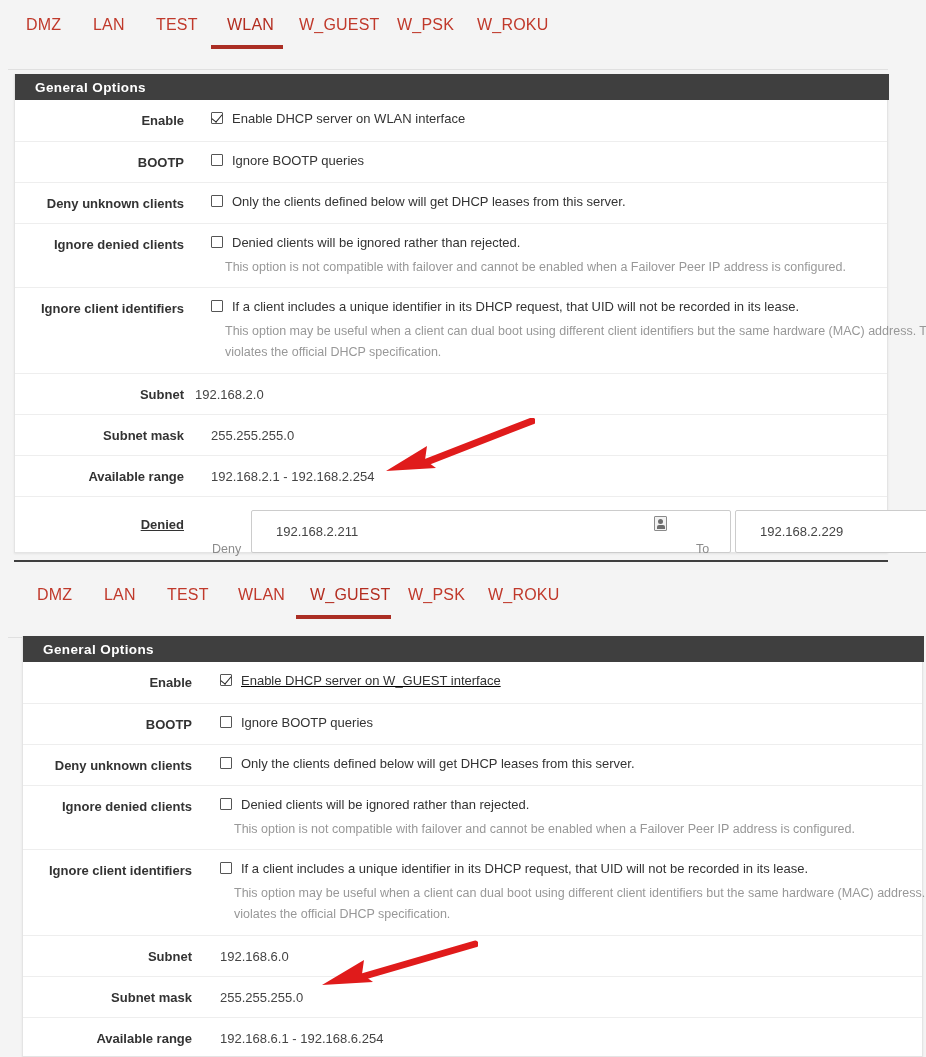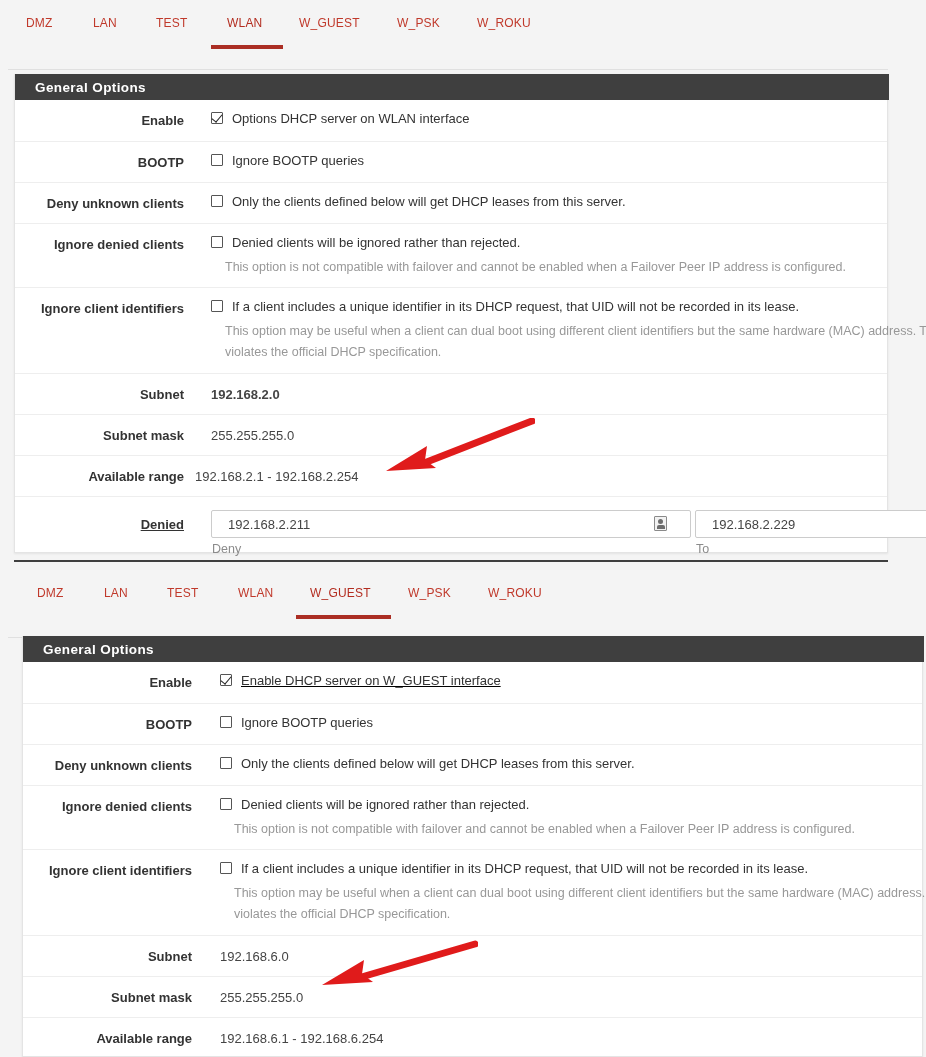--- a/index.html
+++ b/index.html
@@ -43,7 +43,7 @@
   .tab {
     position: absolute;
     top: 16px;
-    font-size: 12px;
+    font-size: 16px;
     color: #c0392b;
     letter-spacing: 0.2px;
     white-space: nowrap;

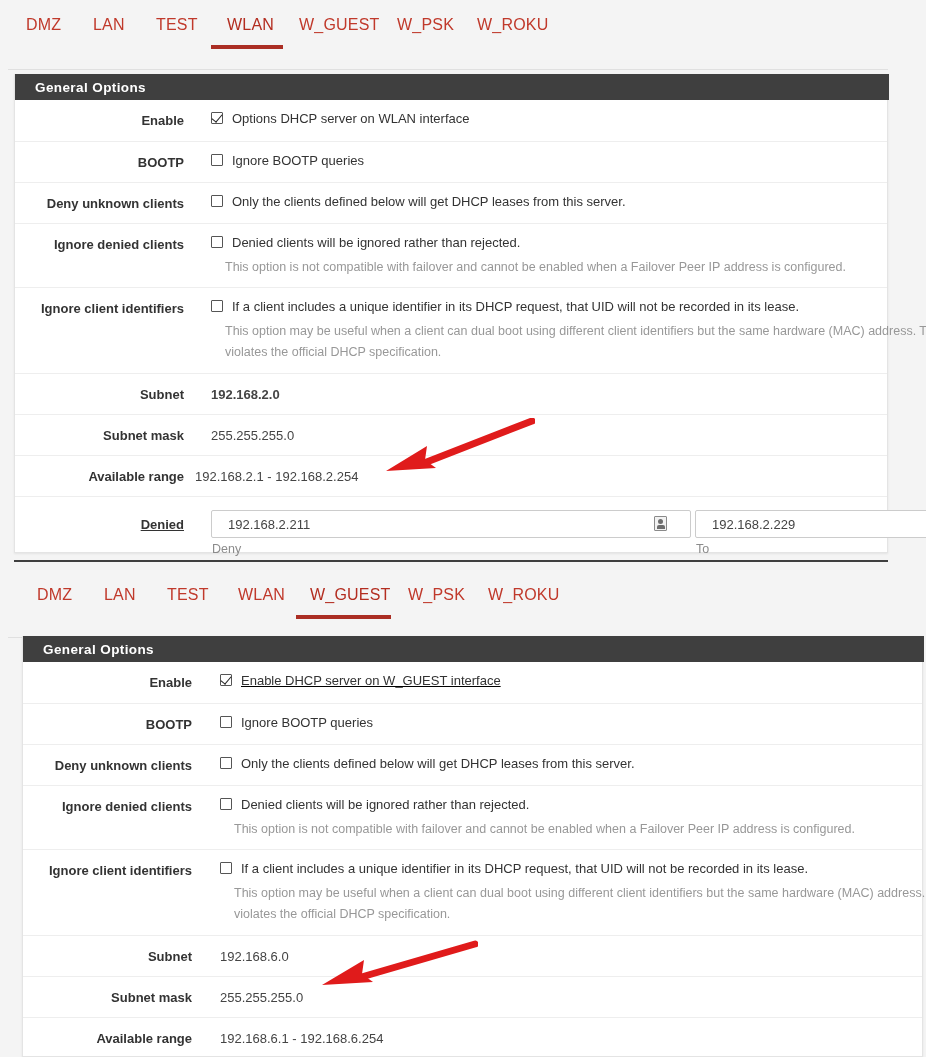--- a/index.html
+++ b/index.html
@@ -235,7 +235,7 @@
       <div class="row-ctl" style="left:196px; top:12px;">
         <label class="cbline">
           <span class="cbox checked"></span>
-          <span class="cb-text">Options DHCP server on WLAN interface</span>
+          <span class="cb-text">Enable DHCP server on WLAN interface</span>
         </label>
       </div>
     </div>

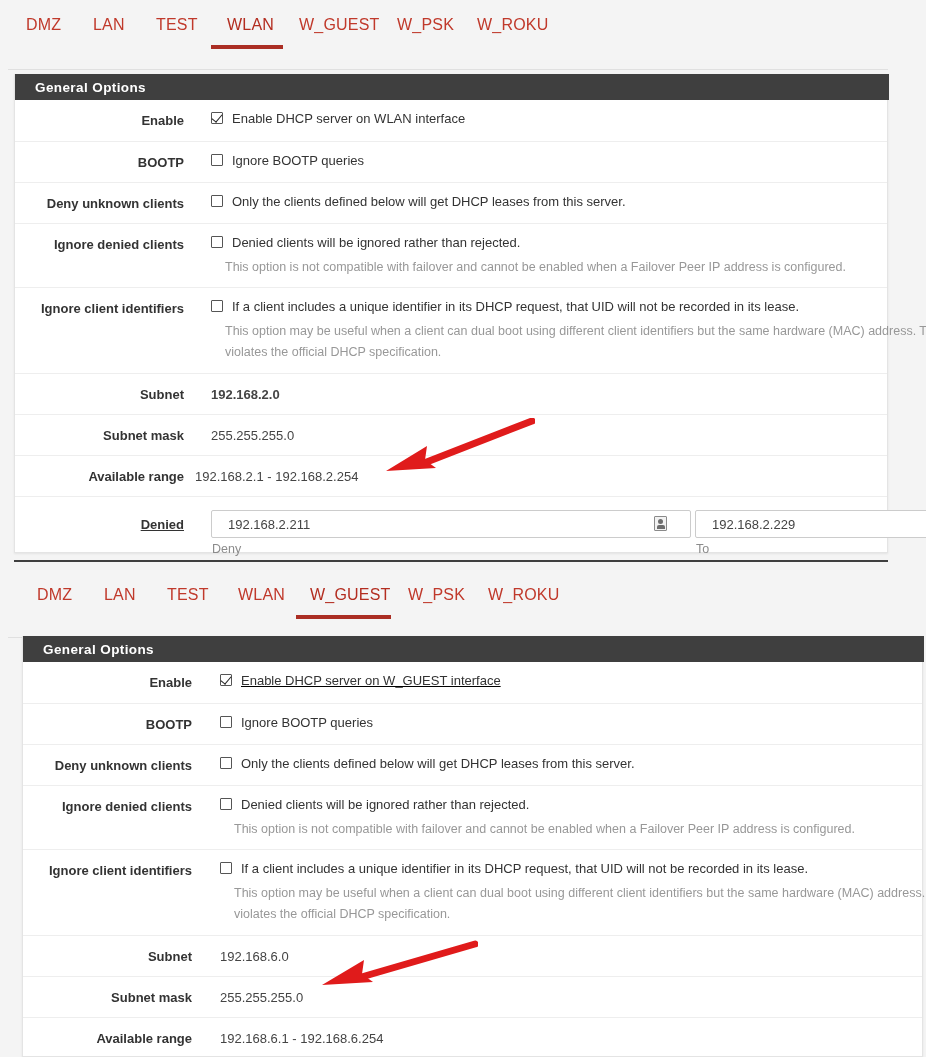--- a/index.html
+++ b/index.html
@@ -285,7 +285,7 @@
 
     <div class="row" style="left:0; top:299px; width:872px; height:41px;">
       <div class="row-label" style="left:0; width:169px; top:13px;">Subnet</div>
-      <div class="statictext" style="left:196px; top:13px;font-weight:bold;">192.168.2.0</div>
+      <div class="statictext" style="left:180px; top:13px;">192.168.2.0</div>
     </div>
 
     <div class="row" style="left:0; top:340px; width:872px; height:41px;">

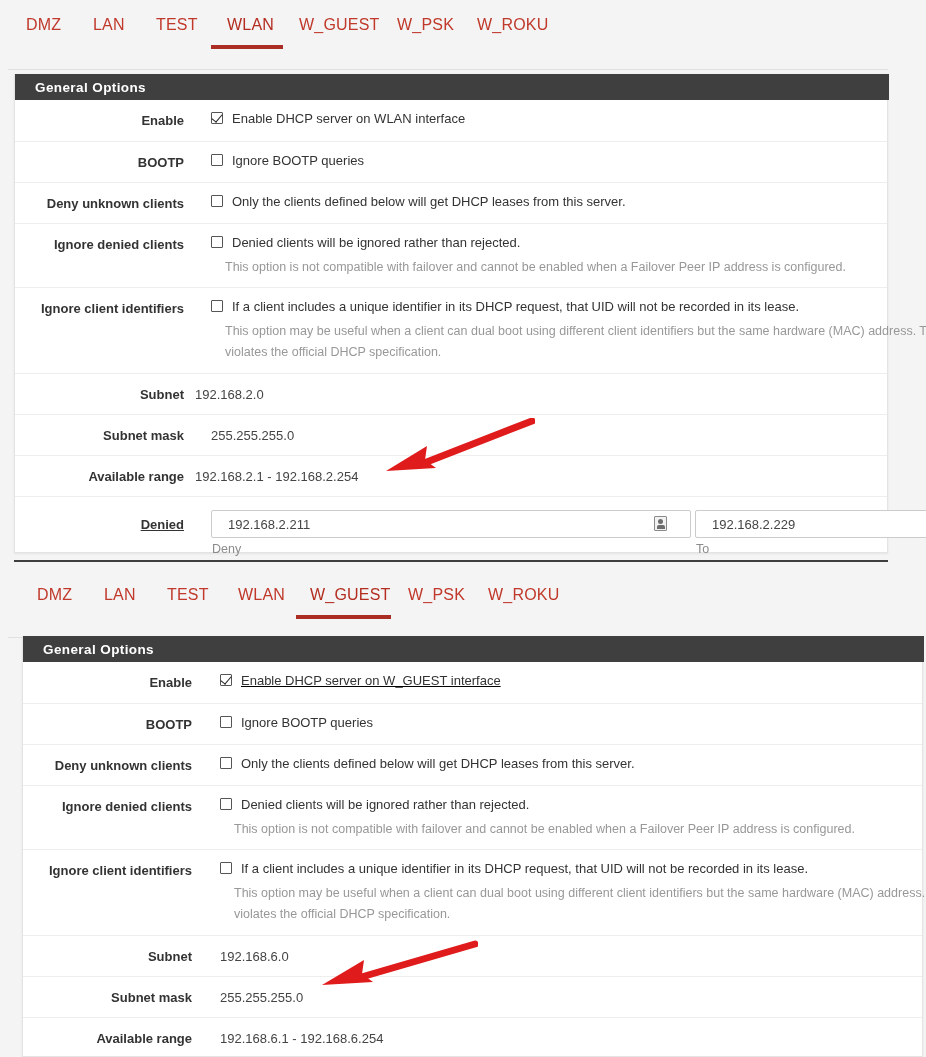--- a/index.html
+++ b/index.html
@@ -295,7 +295,7 @@
 
     <div class="row" style="left:0; top:381px; width:872px; height:41px;">
       <div class="row-label" style="left:0; width:169px; top:13px;">Available range</div>
-      <div class="statictext" style="left:180px; top:13px;text-align:right;">192.168.2.1 - 192.168.2.254</div>
+      <div class="statictext" style="left:196px; top:13px;text-align:right;">192.168.2.1 - 192.168.2.254</div>
     </div>
 
     <div class="row" style="left:0; top:422px; width:872px; height:57px;">

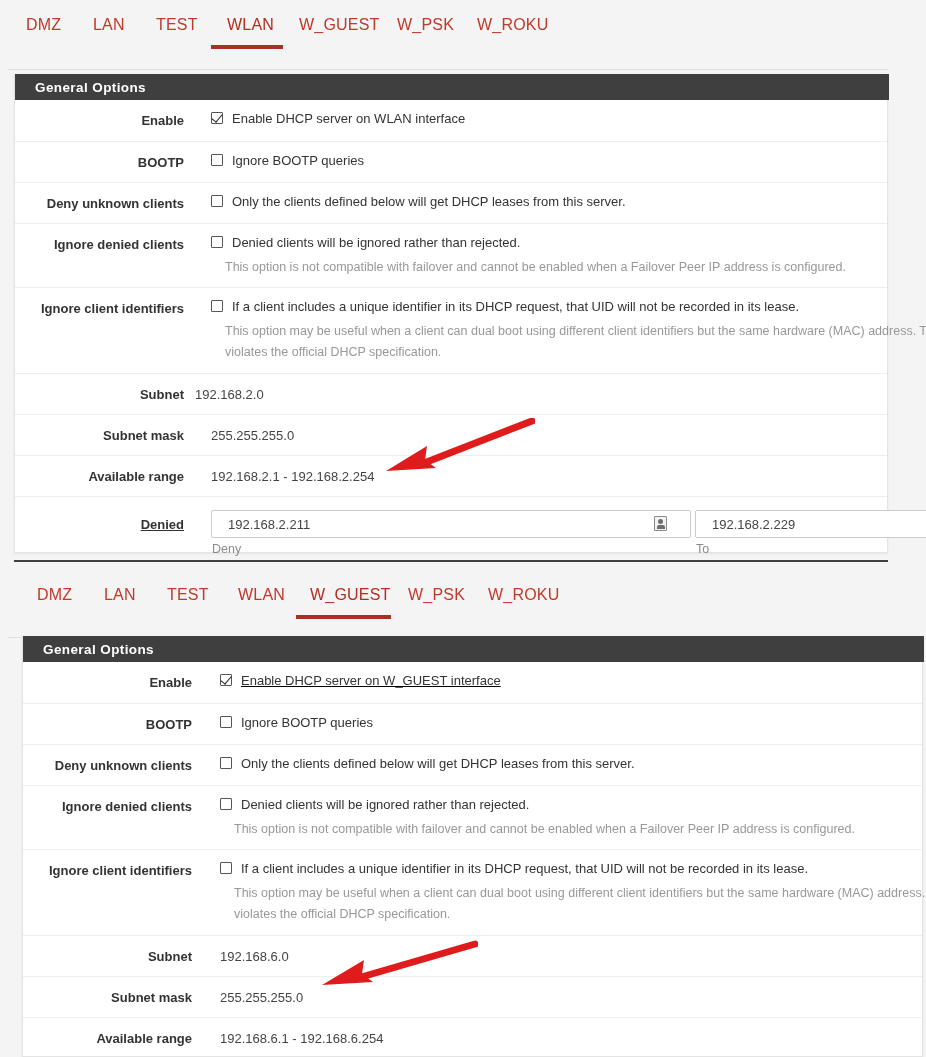--- a/index.html
+++ b/index.html
@@ -159,12 +159,13 @@
     border: 1px solid #cccccc;
     background: #ffffff;
     border-radius: 2px;
-    height: 28px;
+    height: 43px;
     font-family: "Liberation Sans", sans-serif;
     font-size: 13px;
     color: #444444;
-    padding: 0 16px;
+    padding: 0 24px;
     outline: none;
+    margin-left: 40px;
   }
   .input-sublabel {
     position: absolute;

